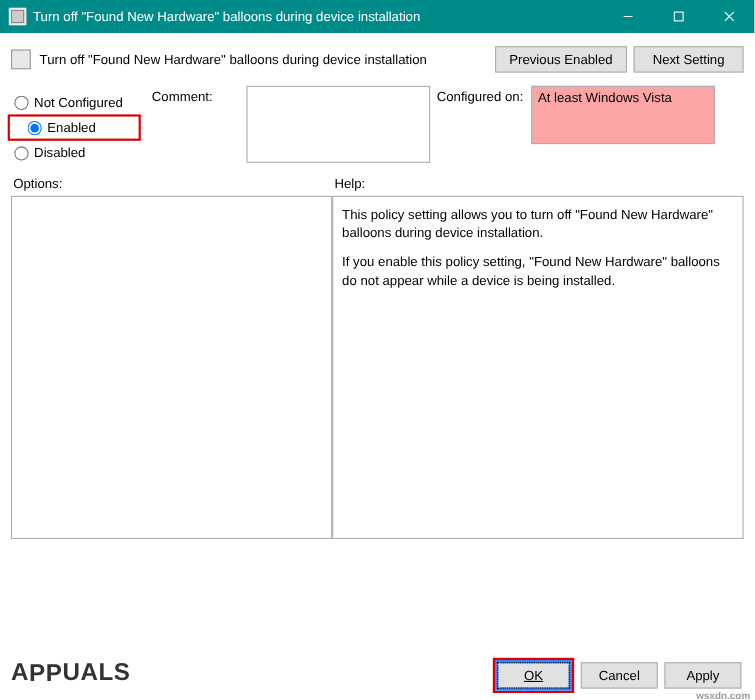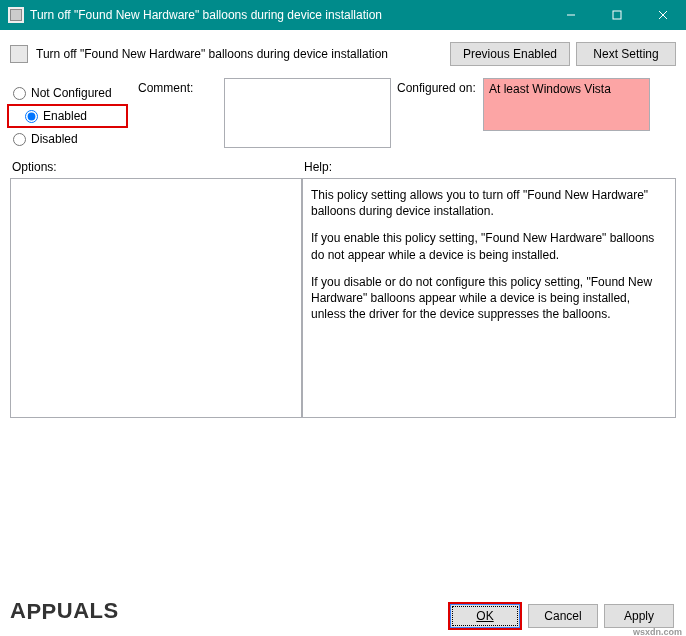--- a/index.html
+++ b/index.html
@@ -158,7 +158,7 @@
     }
     .big-box {
       border: 1px solid #abadb3;
-      height: 240px;
+      height: 312px;
       padding: 8px;
       font-size: 12px;
       overflow-y: auto;

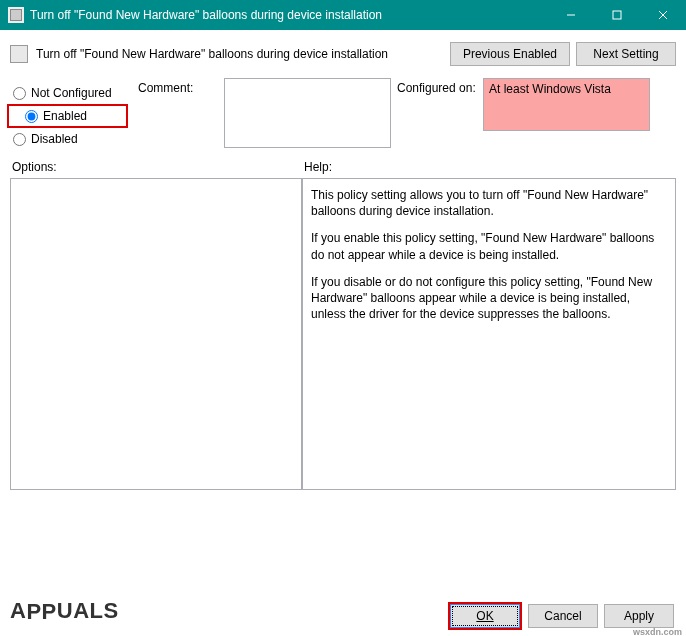--- a/index.html
+++ b/index.html
@@ -289,7 +289,6 @@
       <div class="big-box">
         <p>This policy setting allows you to turn off "Found New Hardware" balloons during device installation.</p>
         <p>If you enable this policy setting, "Found New Hardware" balloons do not appear while a device is being installed.</p>
-        <p>If you disable or do not configure this policy setting, "Found New Hardware" balloons appear while a device is being installed, unless the driver for the device suppresses the balloons.</p>
       </div>
     </div>
   </div>

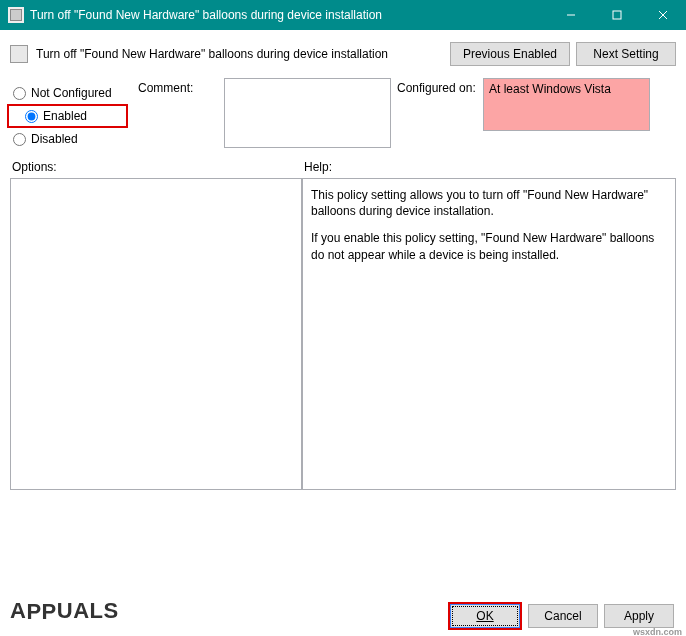--- a/index.html
+++ b/index.html
@@ -200,7 +200,7 @@
       position: relative;
     }
     .ok-highlighted .btn {
-      border: 1px solid #3b82f6;
+      border: 3px solid #3b82f6;
       outline: 1px dotted #000;
       outline-offset: -3px;
       text-decoration: underline;

